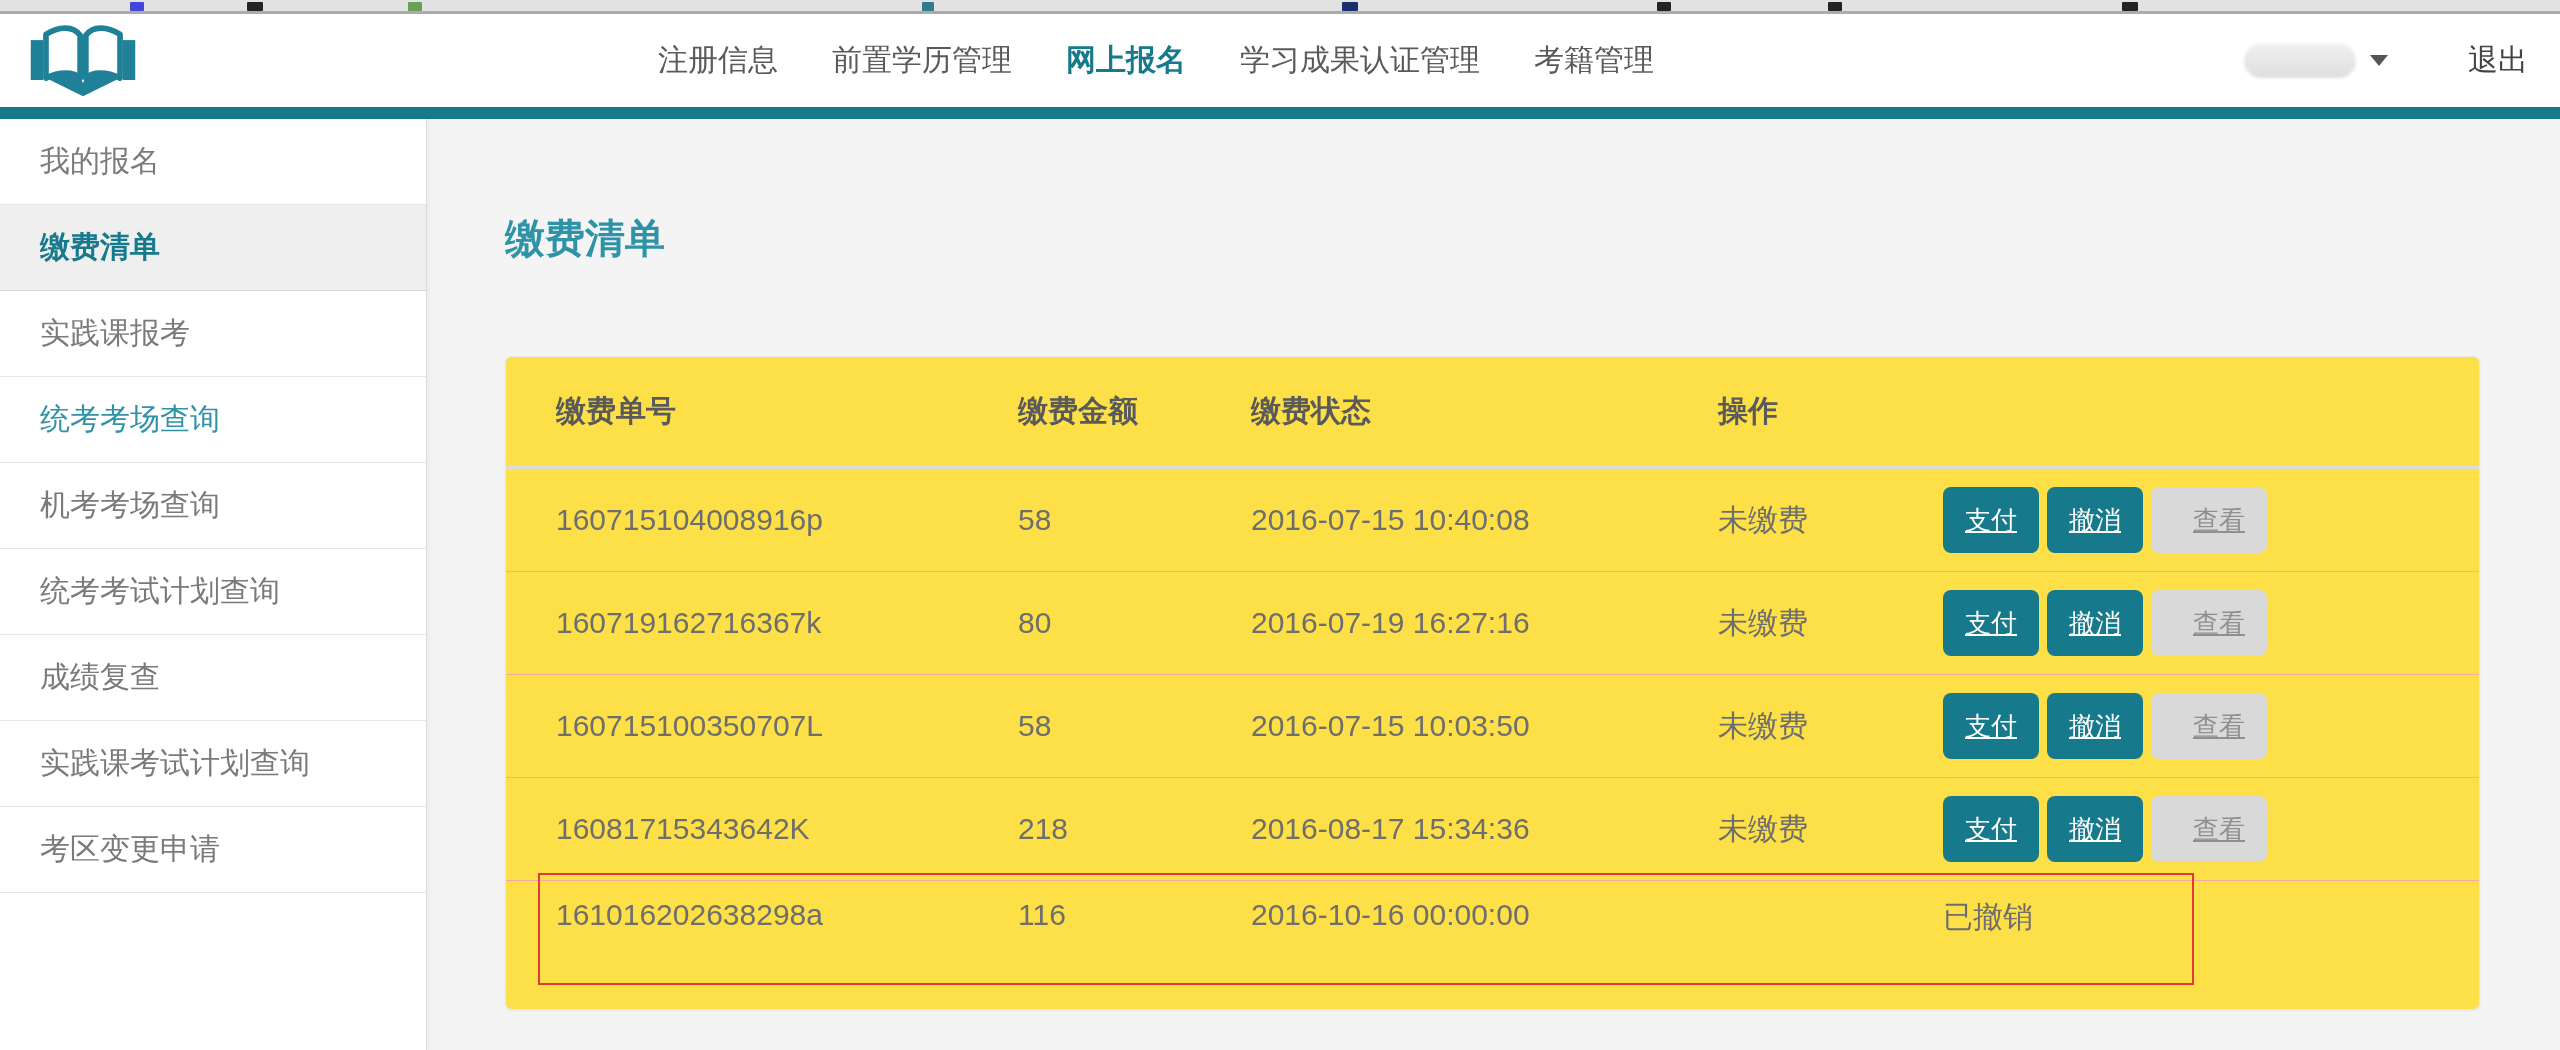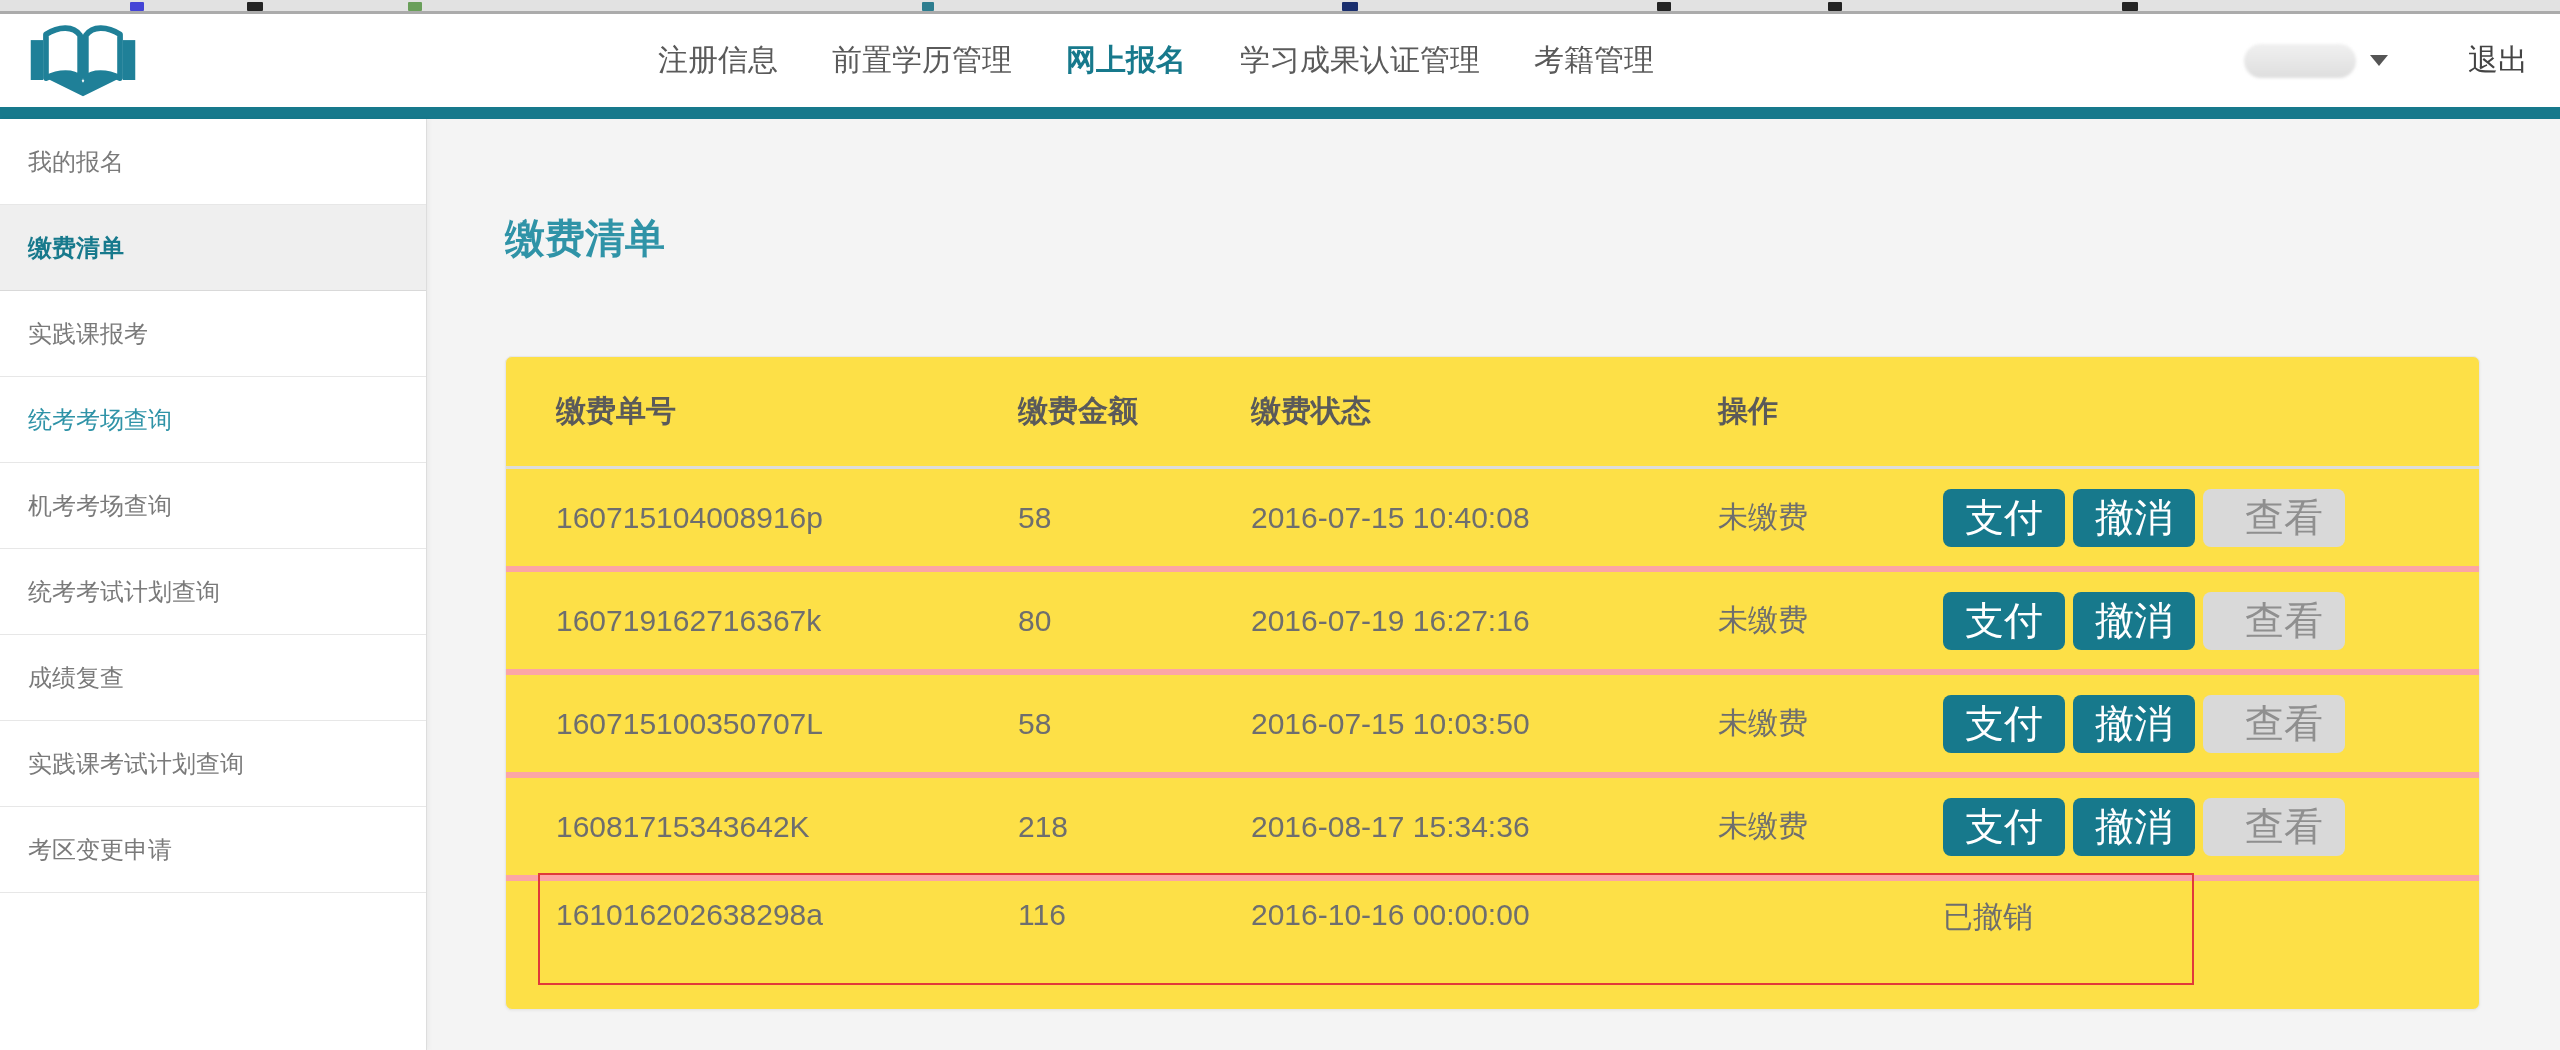--- a/index.html
+++ b/index.html
@@ -32,7 +32,7 @@
   
   .page-body { display:flex; height:931px; }
   .sidebar { width:427px; flex:0 0 auto; background:#ffffff; border-right:1px solid #dddddd; box-shadow:2px 0 5px rgba(0,0,0,0.04); }
-  .side-item { height:86px; display:flex; align-items:center; padding-left:28px; font-size:24px; color:#7a7a7a; border-bottom:1px solid #e7e7e7; cursor:pointer; }
+  .side-item { height:86px; display:flex; align-items:center; padding-left:40px; font-size:30px; color:#7a7a7a; border-bottom:1px solid #e7e7e7; cursor:pointer; }
   .side-item.active { background:#efefef; color:#17798c; font-weight:bold; border-bottom:1px solid #d9d9d9; }
   .side-item.link { color:#2f93a7; }
 

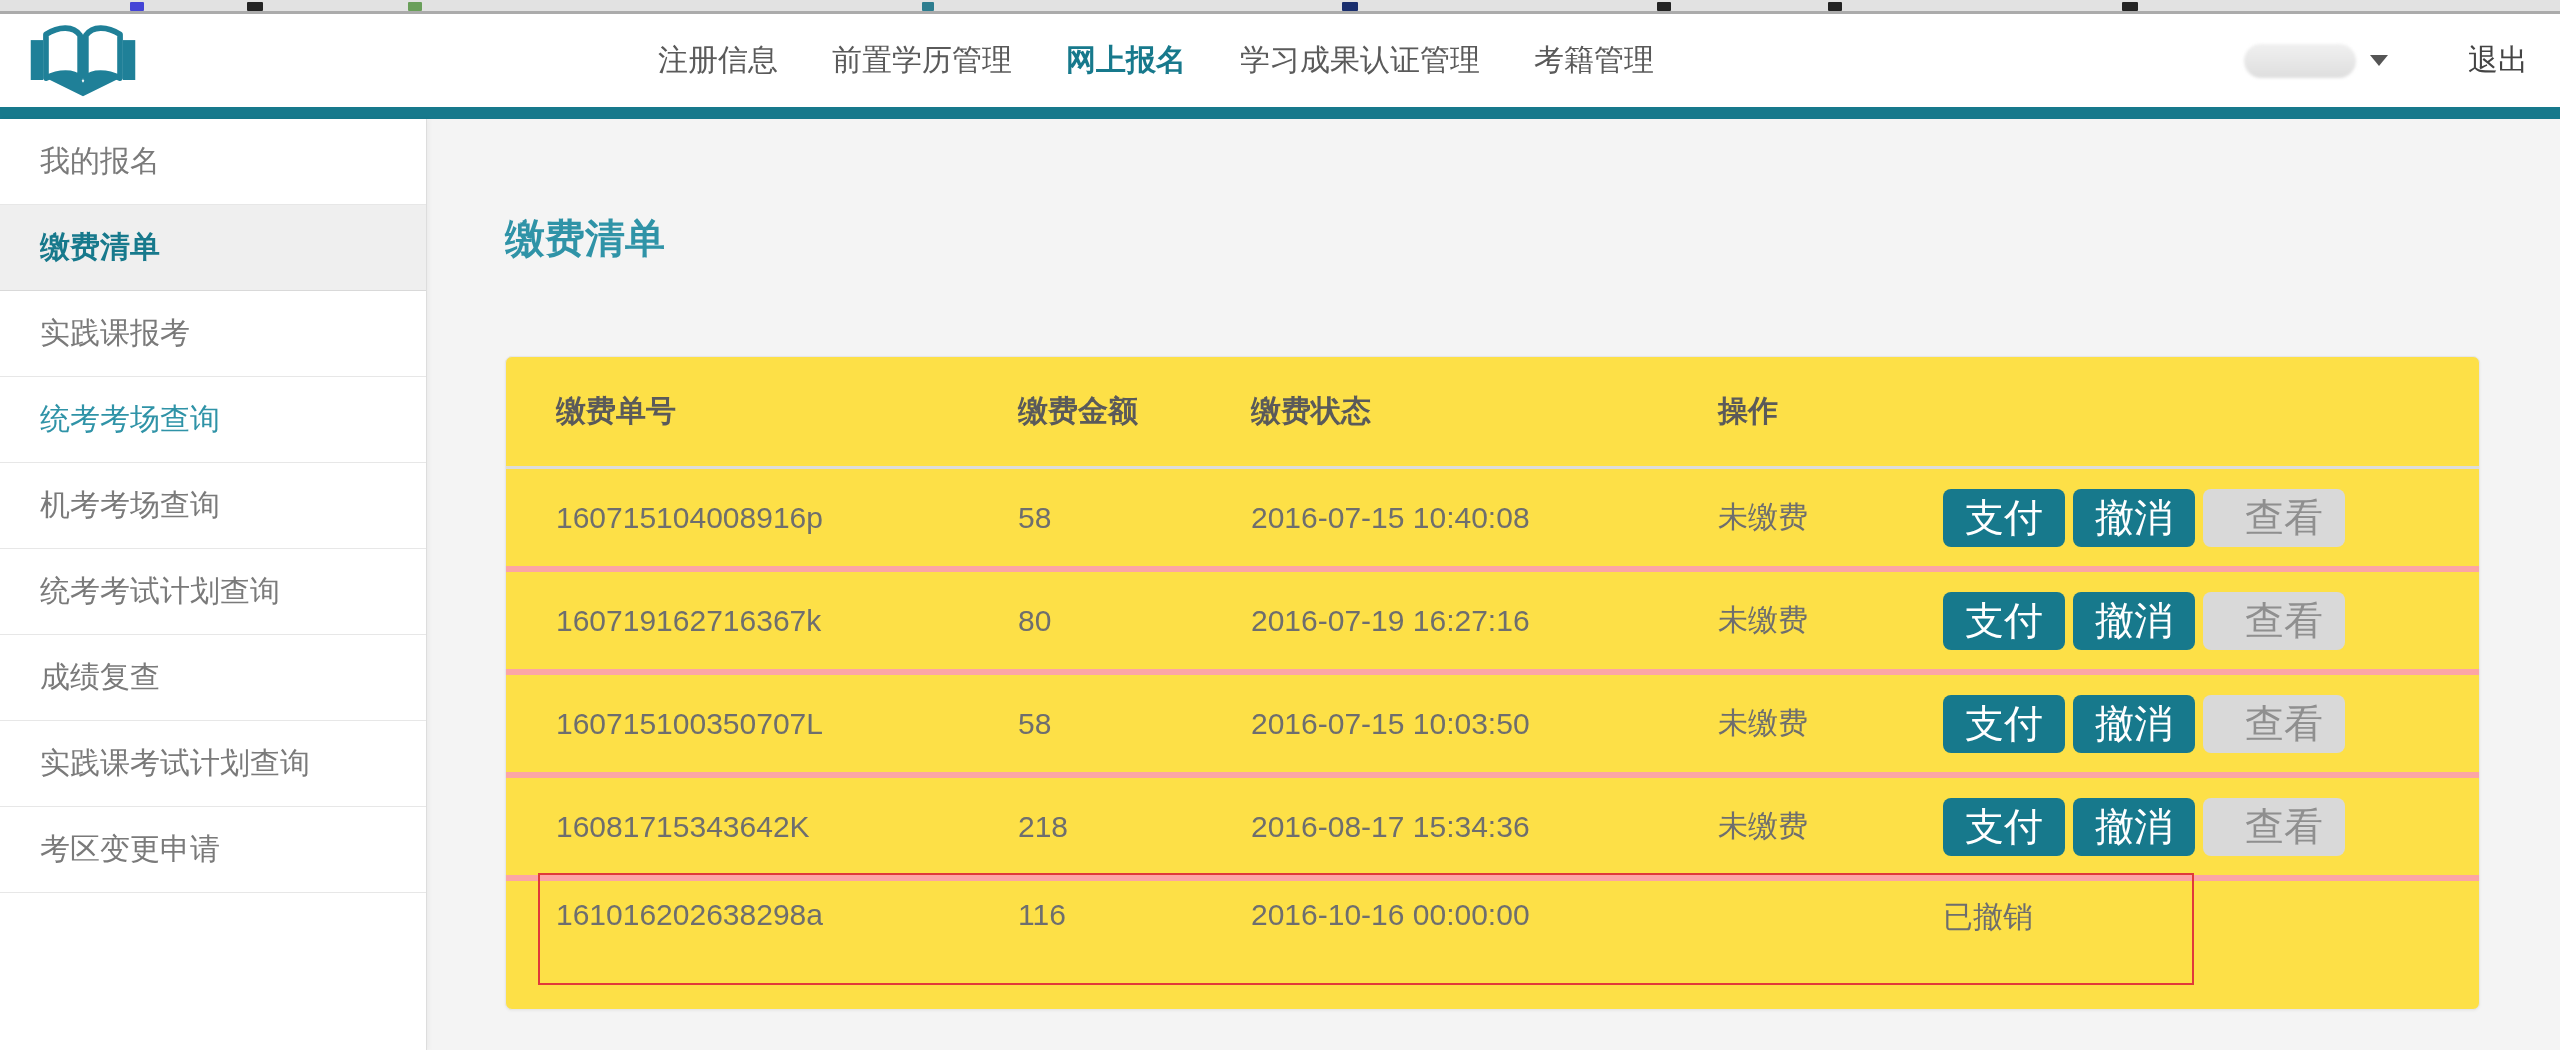--- a/index.html
+++ b/index.html
@@ -43,7 +43,7 @@
   .card { position:relative; margin-top:90px; width:1975px; min-height:652px; background:#fde047; border:1px solid #e7e7e7; border-radius:7px; box-shadow:0 1px 3px rgba(0,0,0,0.05); }
   .t-row { display:grid; grid-template-columns:462px 233px 467px 225px 1fr; padding:0 50px; align-items:center; }
   .t-head { height:112px; border-bottom:3px solid #dcdcdc; font-size:30px; font-weight:bold; color:#5a5a5a; }
-  .t-data { height:103px; border-bottom:6px solid #fca5a5; font-size:30px; color:#6e6e6e; }
+  .t-data { height:103px; border-bottom:1px solid #fca5a5; font-size:30px; color:#6e6e6e; }
   .t-data.last { height:128px; border-bottom:none; align-items:start; padding-top:16px; }
   .t-data.last .cell { line-height:36px; }
   .actions { display:flex; align-items:center; gap:8px; }

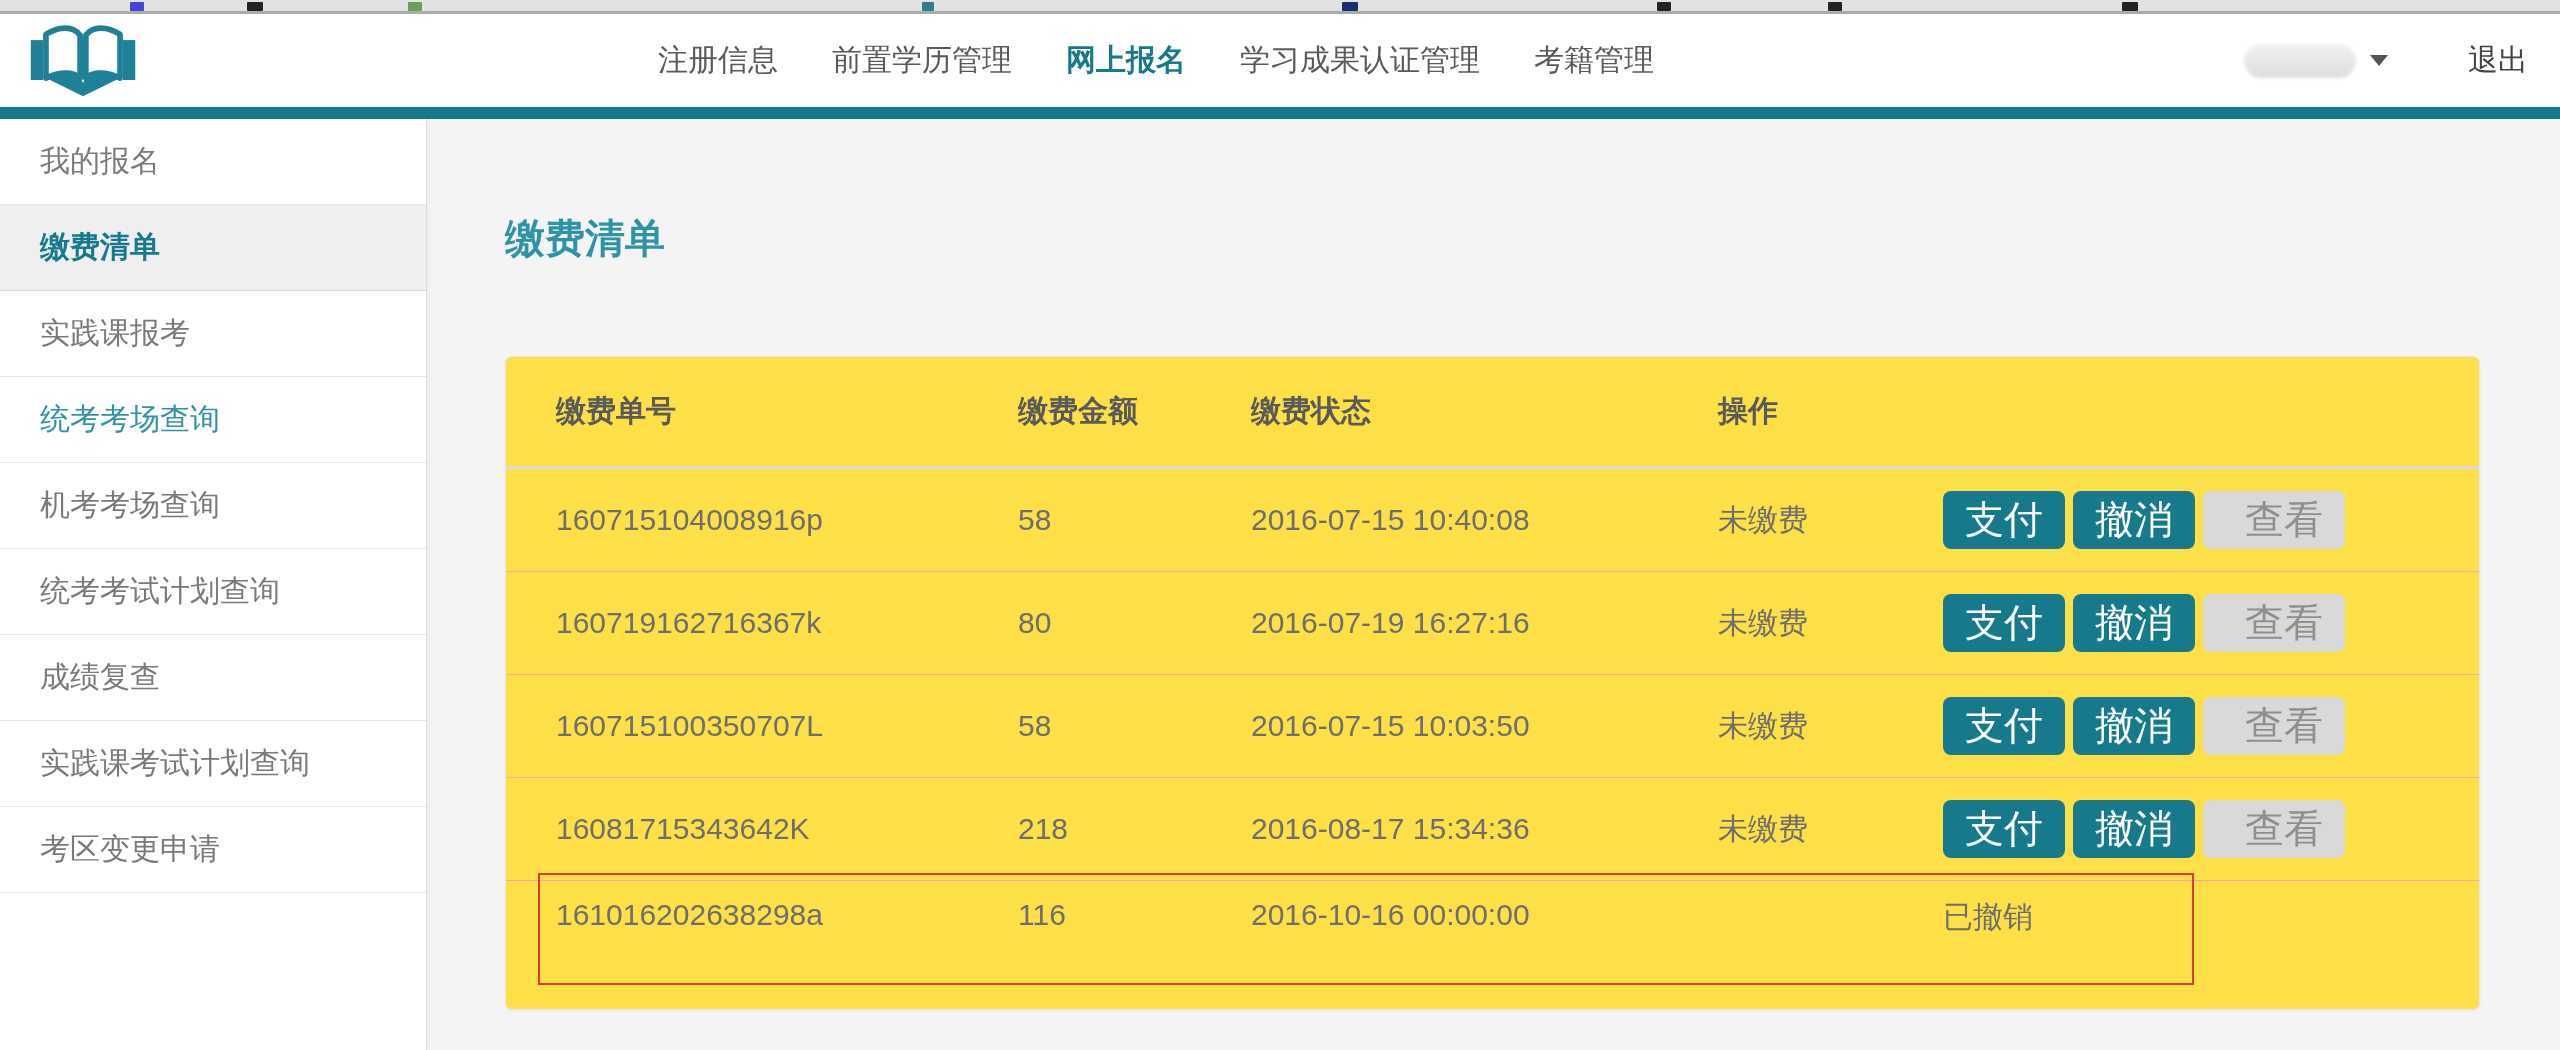--- a/index.html
+++ b/index.html
@@ -47,7 +47,7 @@
   .t-data.last { height:128px; border-bottom:none; align-items:start; padding-top:16px; }
   .t-data.last .cell { line-height:36px; }
   .actions { display:flex; align-items:center; gap:8px; }
-  .btn { height:58px; padding:0 22px; border:none; border-radius:8px; font-size:39px; font-family:inherit; cursor:pointer; }
+  .btn { height:66px; padding:0 22px; border:none; border-radius:8px; font-size:26px; font-family:inherit; cursor:pointer;text-decoration:underline; }
   .btn-teal { background:#17798c; color:#ffffff; }
   .btn-gray { background:#d9d9d9; color:#8f8f8f;padding-left:42px; }
   .action-status { font-size:30px; color:#6e6e6e; }

